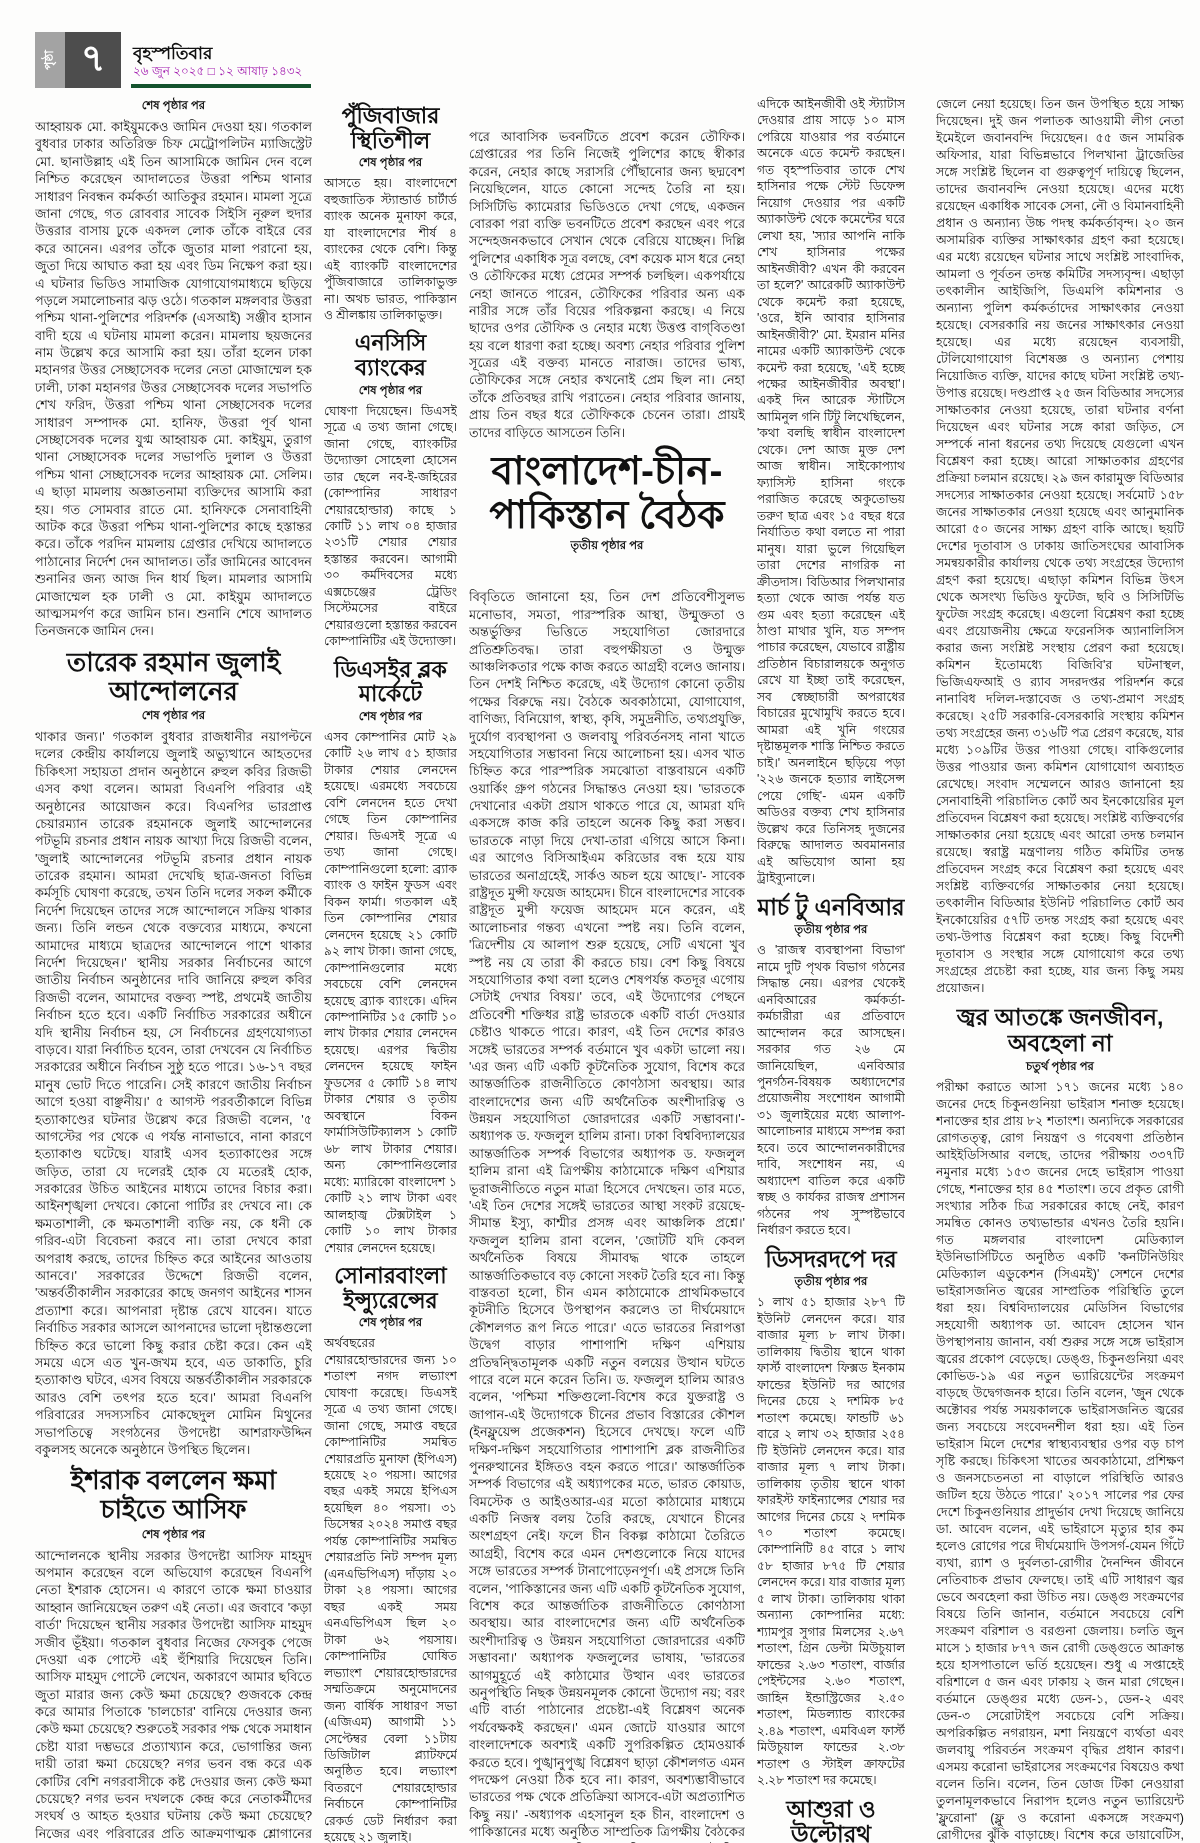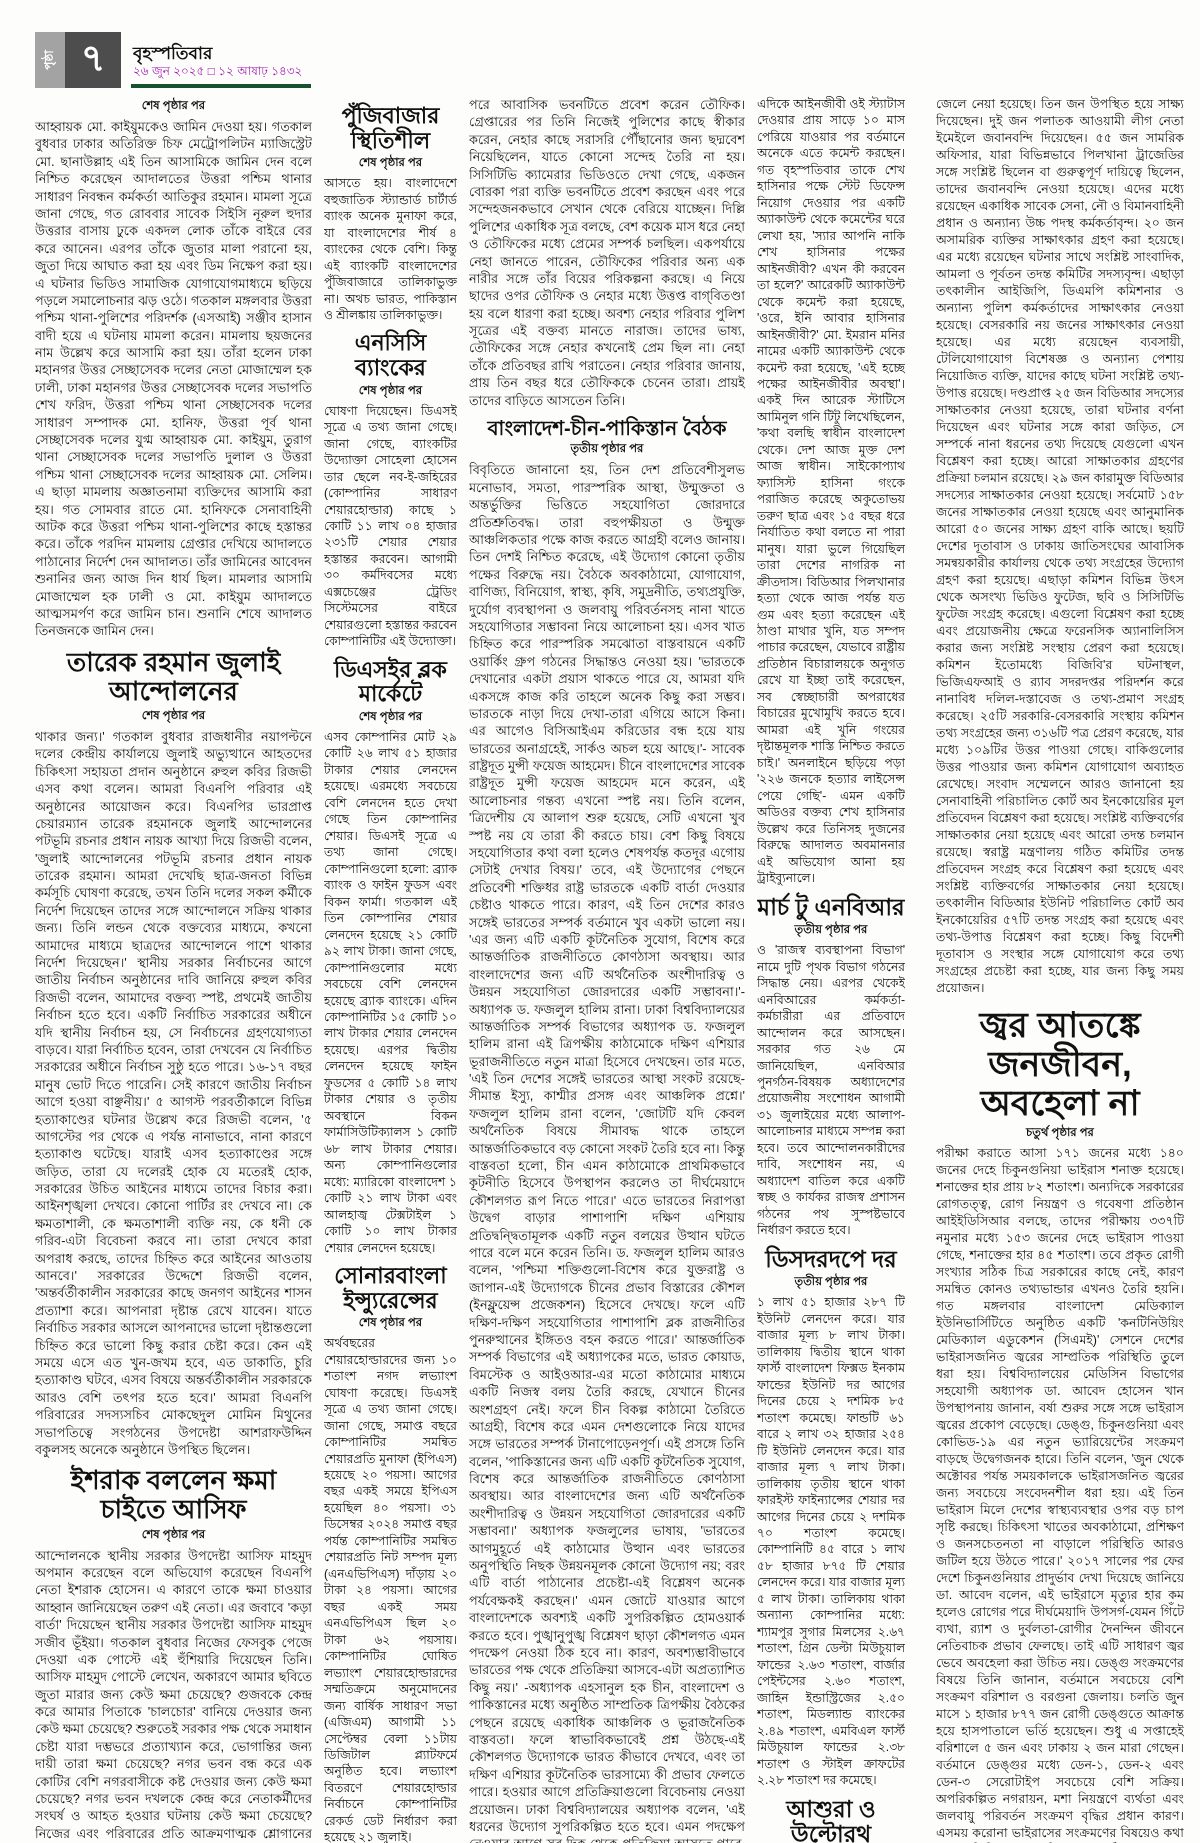--- a/index.html
+++ b/index.html
@@ -44,7 +44,7 @@
   p.body{margin:0 0 4px 0;text-align:justify;}
   .col-a p.body{font-size:12.8px;line-height:1.36;}
   .col-b p.body{font-size:12.2px;line-height:1.35;}
-  .col-c p.body{font-size:12.8px;line-height:1.36;}
+  .col-c p.body{font-size:12.8px;line-height:1.36;margin-top:32px;}
   .col-d p.body{font-size:12.2px;line-height:1.35;}
   .col-e p.body{font-size:12.5px;line-height:1.36;}
 </style>

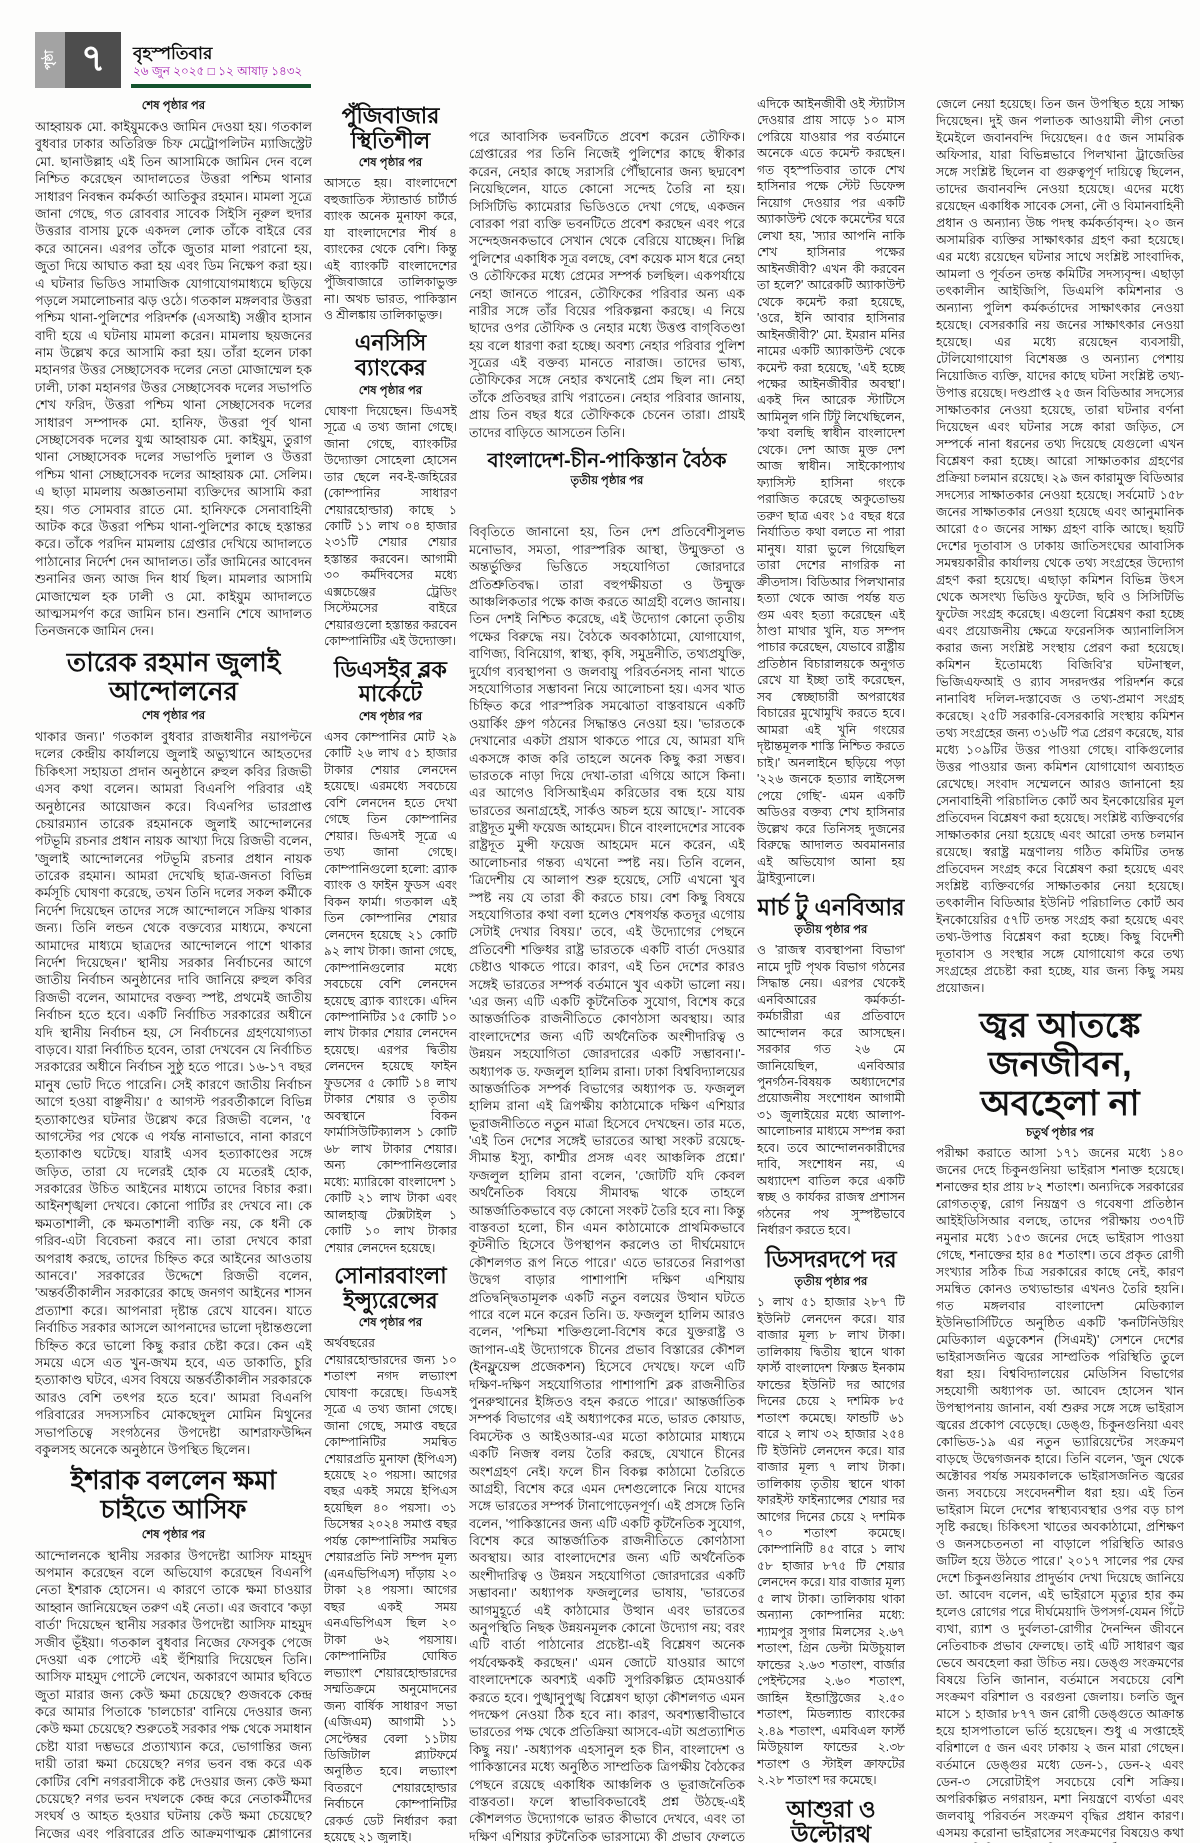--- a/index.html
+++ b/index.html
@@ -37,7 +37,7 @@
   h2{margin:8px 0 0 0;text-align:center;font-weight:bold;line-height:1.12;}
   .col-a h2{font-size:26px;}
   .col-b h2{font-size:22px;}
-  .col-c h2{font-size:20px;}
+  .col-c h2{font-size:39px;}
   .col-d h2{font-size:23px;}
   .col-e h2{font-size:35px;}
   .cont{text-align:center;font-size:11.5px;font-weight:bold;margin:1px 0 2px 0;}

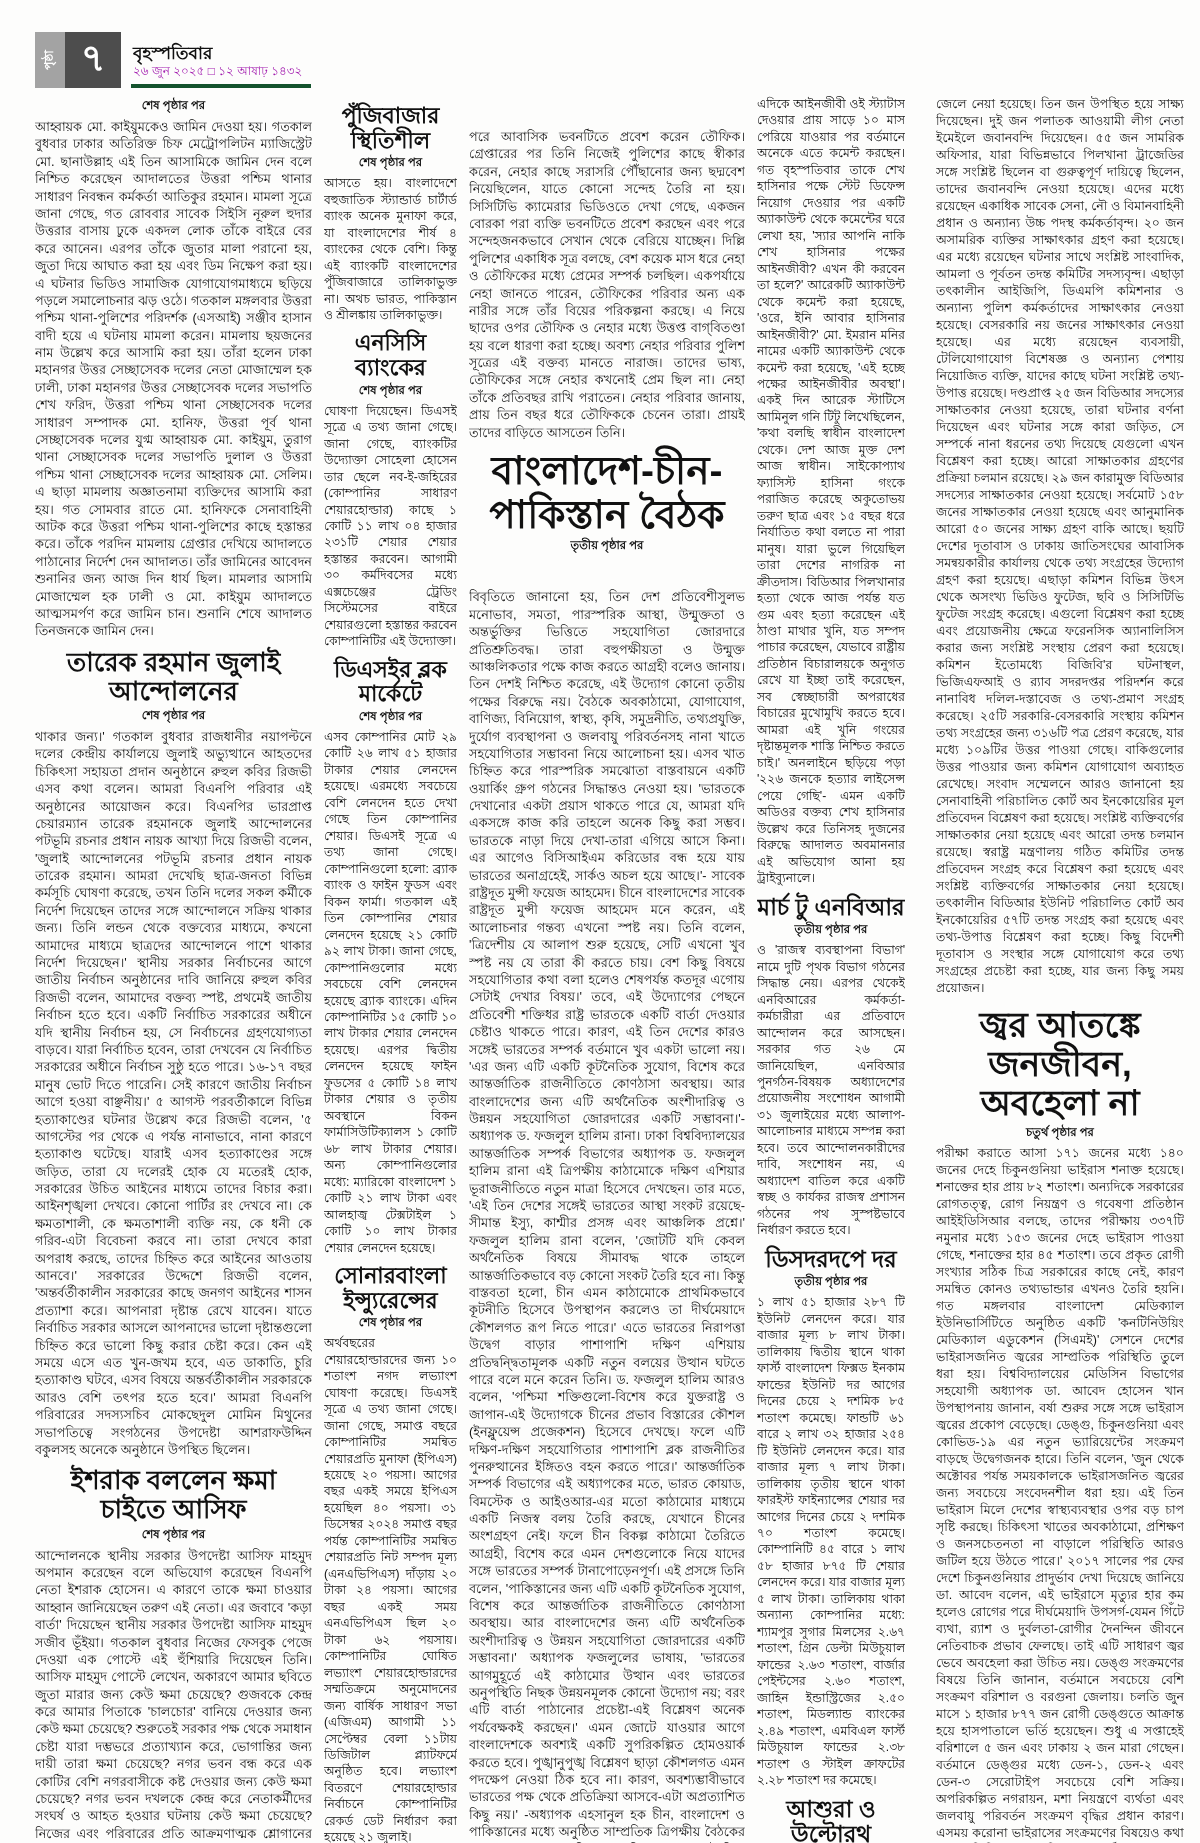--- a/index.html
+++ b/index.html
@@ -39,7 +39,7 @@
   .col-b h2{font-size:22px;}
   .col-c h2{font-size:39px;}
   .col-d h2{font-size:23px;}
-  .col-e h2{font-size:35px;}
+  .col-e h2{font-size:23px;}
   .cont{text-align:center;font-size:11.5px;font-weight:bold;margin:1px 0 2px 0;}
   p.body{margin:0 0 4px 0;text-align:justify;}
   .col-a p.body{font-size:12.8px;line-height:1.36;}

